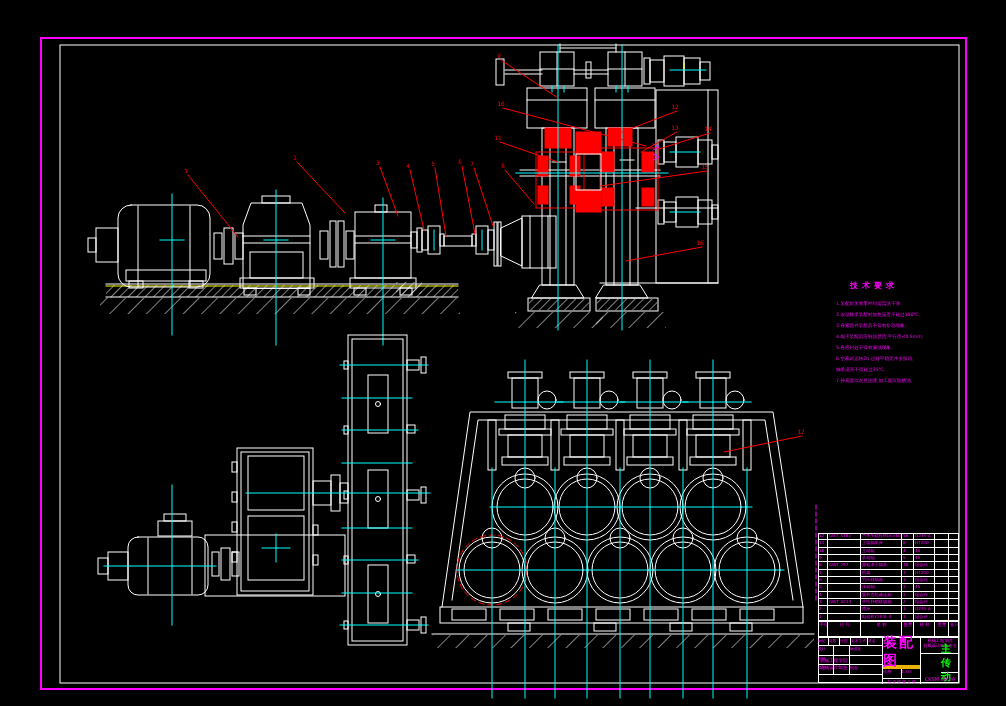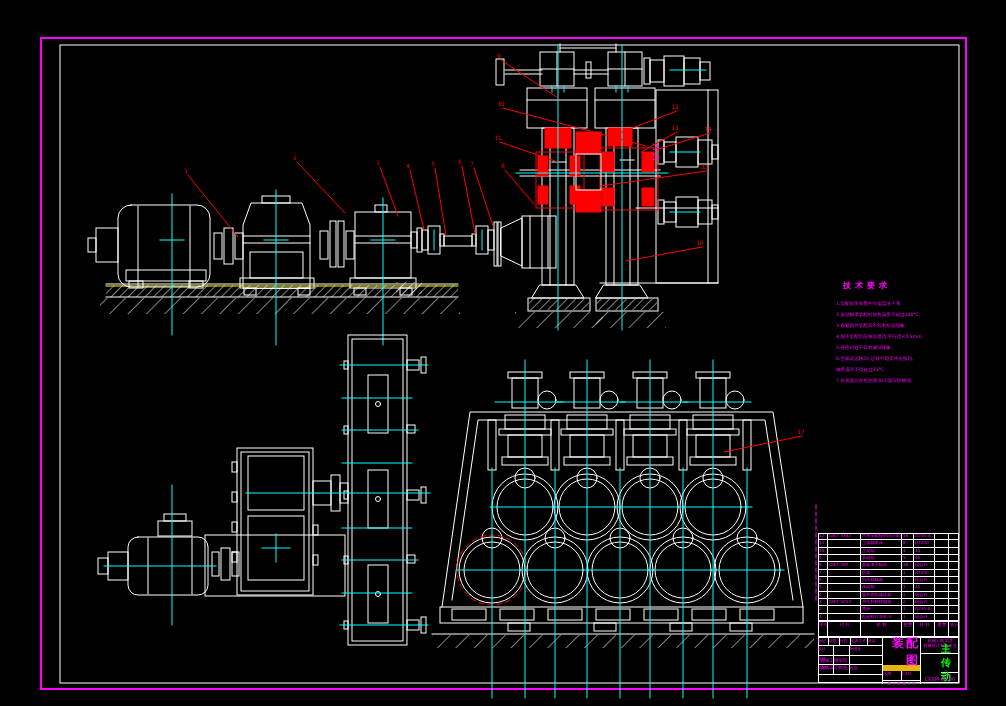--- a/index.html
+++ b/index.html
@@ -8,7 +8,7 @@
   .abs{position:absolute;}
   
   #techreq{left:836px;top:280px;width:125px;color:#ff00ff;}
-  #techreq .tr-title{font-size:8px;font-weight:bold;letter-spacing:4px;margin:0 0 7px 7px;}
+  #techreq .tr-title{font-size:8px;font-weight:bold;letter-spacing:4px;margin:0 0 7px 14px;}
   #techreq .tr-line{font-size:4.6px;line-height:11px;white-space:nowrap;overflow:hidden;}
   
   #titleblock{left:818px;top:533px;width:141px;height:150px;color:#ff00ff;}

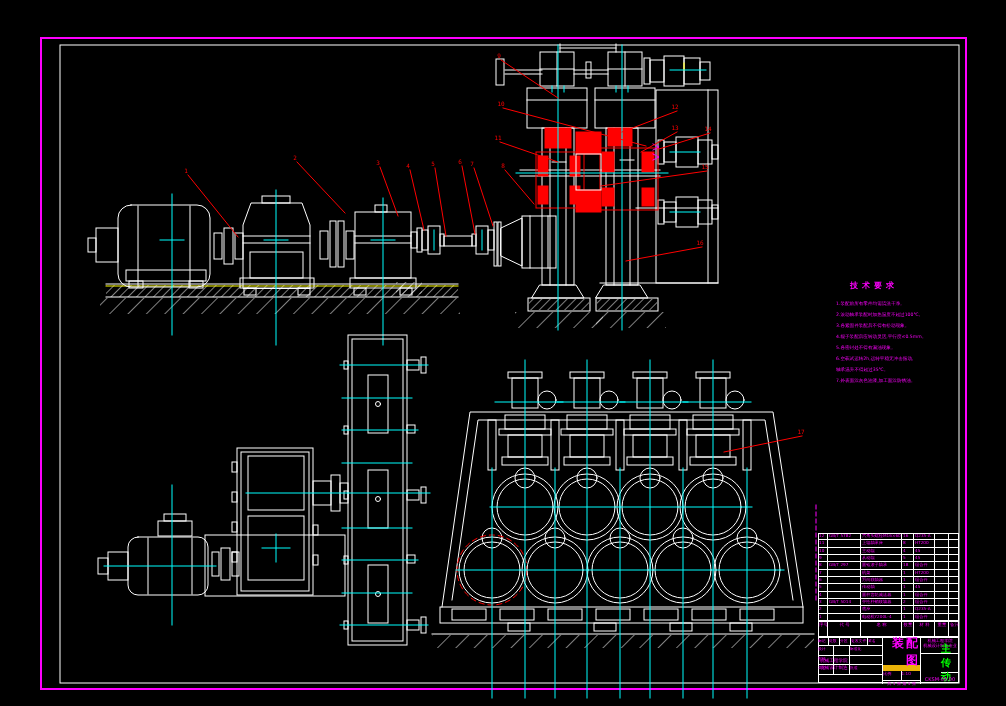--- a/index.html
+++ b/index.html
@@ -644,8 +644,8 @@
     </div>
 
     <div class="abs" style="left:64px;top:0;width:38px;height:46px;border-left:1px solid #fff;box-sizing:border-box;">
-      <div style="height:27px;border-bottom:6px solid #eab308;color:#ff00ff;font-size:12px;font-weight:bold;
-                  display:flex;align-items:center;justify-content:center;letter-spacing:2px;text-align:right;">装配图</div>
+      <div style="height:27px;border-bottom:4px solid #eab308;color:#ff00ff;font-size:14px;font-weight:bold;
+                  display:flex;align-items:center;justify-content:center;letter-spacing:2px;">装配图</div>
       <div style="display:flex;height:9px;border-bottom:1px solid #fff;">
         <div class="tiny" style="width:18px;border-right:1px solid #fff;">比例</div>
         <div class="tiny" style="width:19px;">1:10</div>

